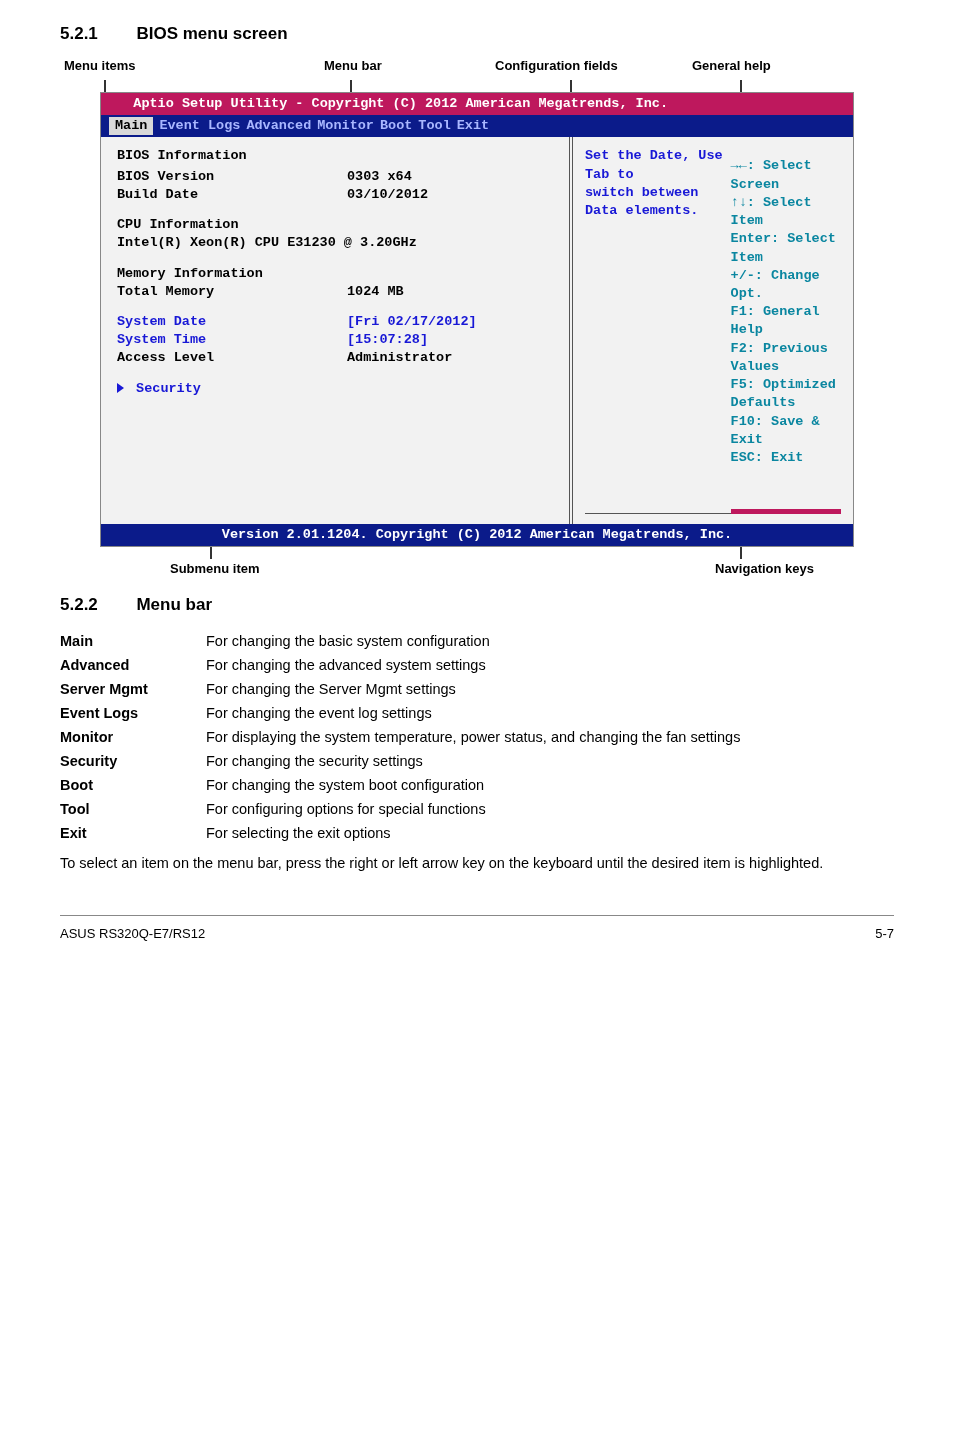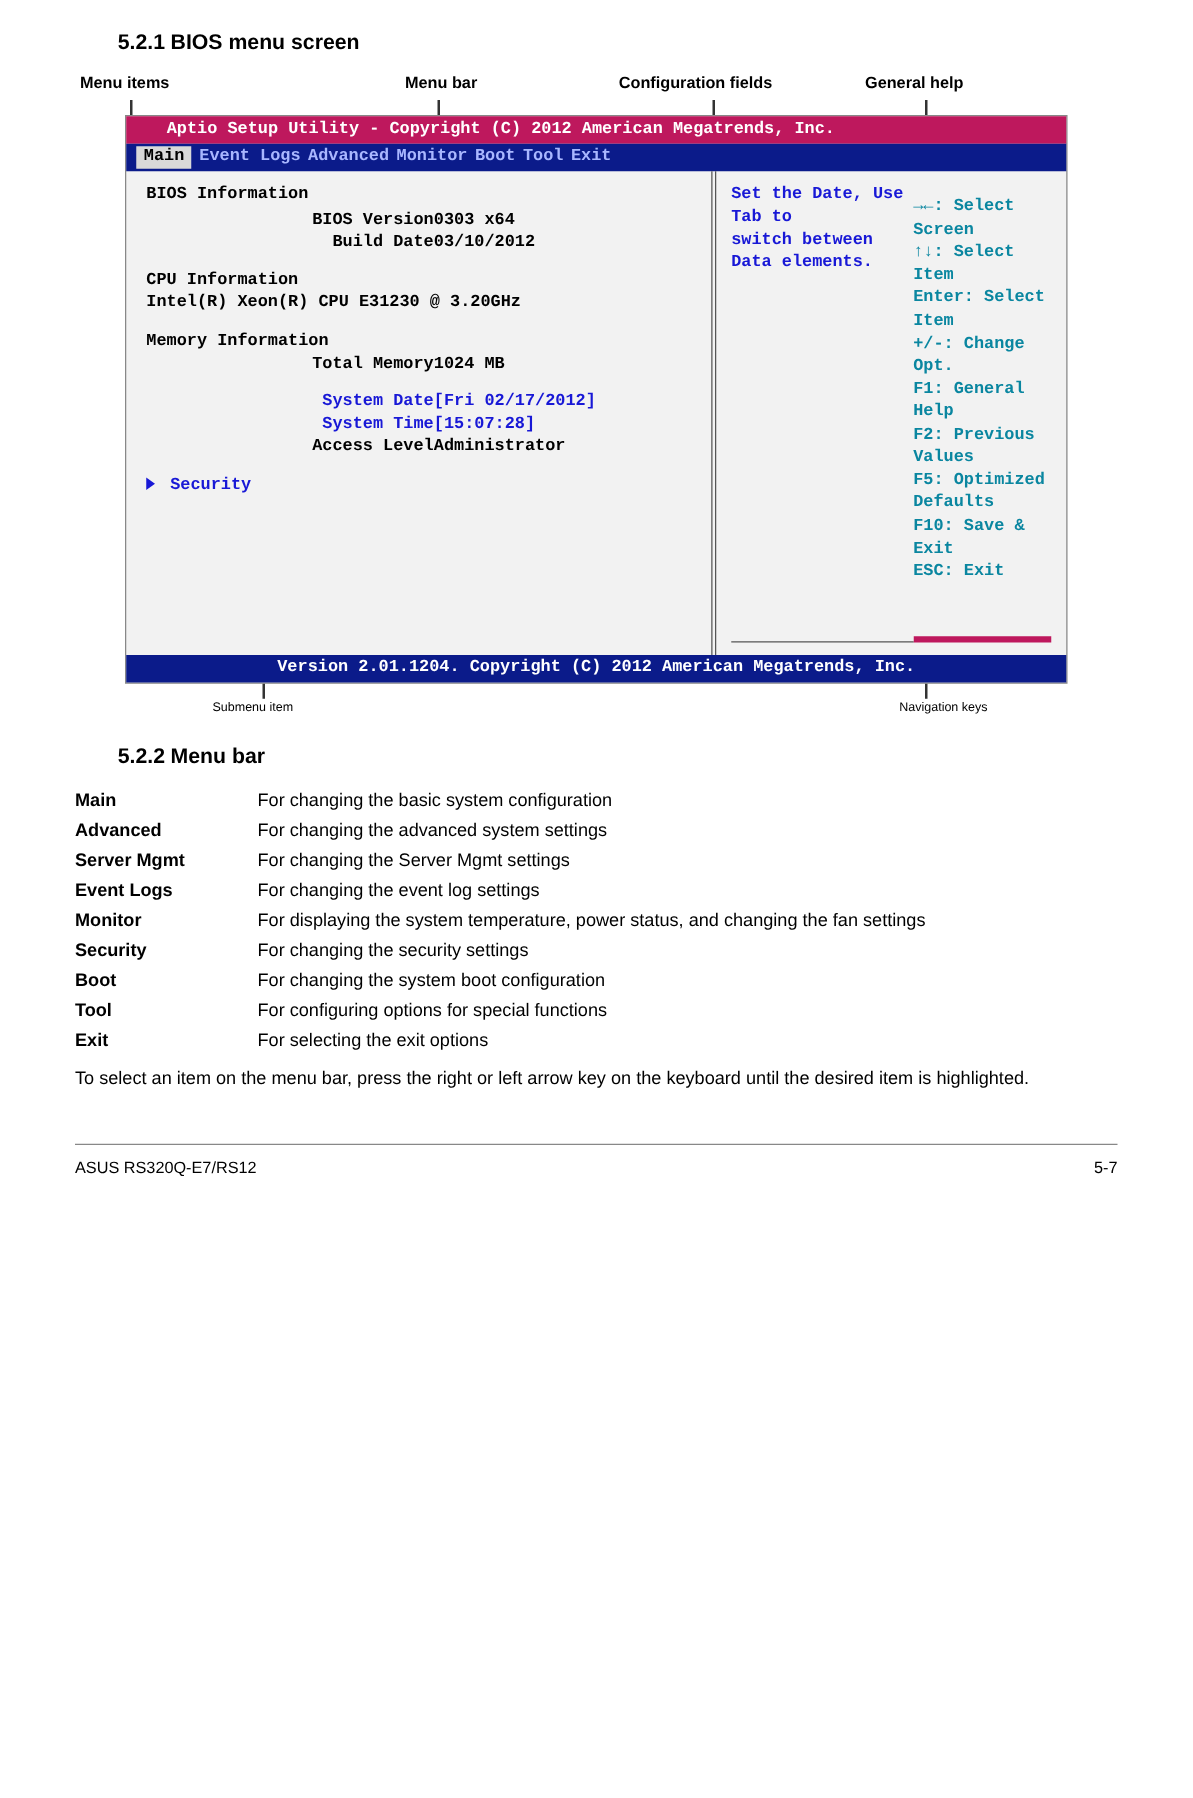--- a/index.html
+++ b/index.html
@@ -21,7 +21,6 @@
     display:inline-block;
     width: 72px;
     font-size: 17px;
-    text-align: right;
   }
   .section-title {
     font-size: 17px;

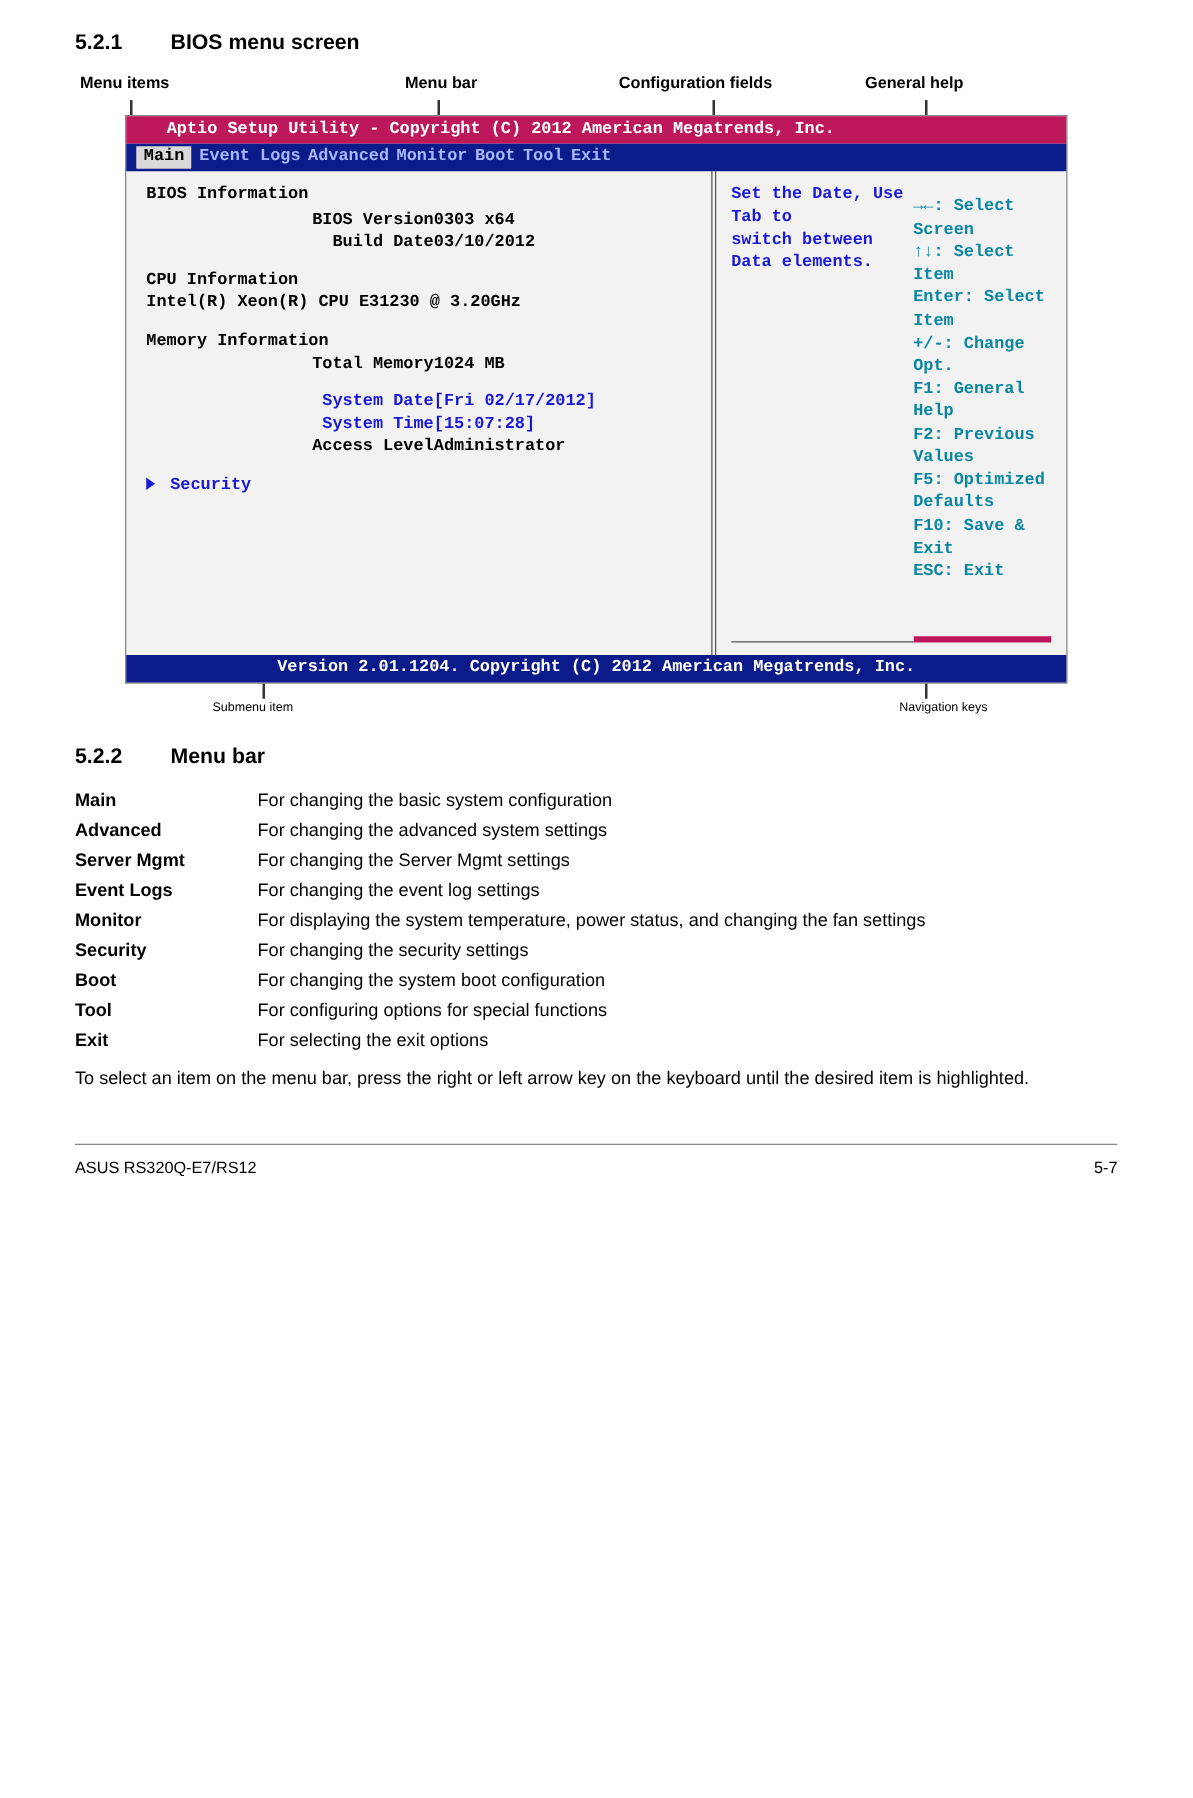--- a/index.html
+++ b/index.html
@@ -96,7 +96,7 @@
     justify-content: space-between;
   }
   .kv { display: flex; }
-  .kv .k { width: 230px; color:#000;text-align:right; }
+  .kv .k { width: 230px; color:#000; }
   .kv .v { }
   .kv .blue { color: #1818d6; font-weight: bold; }
   .kv .bold { font-weight: bold; color:#000; }

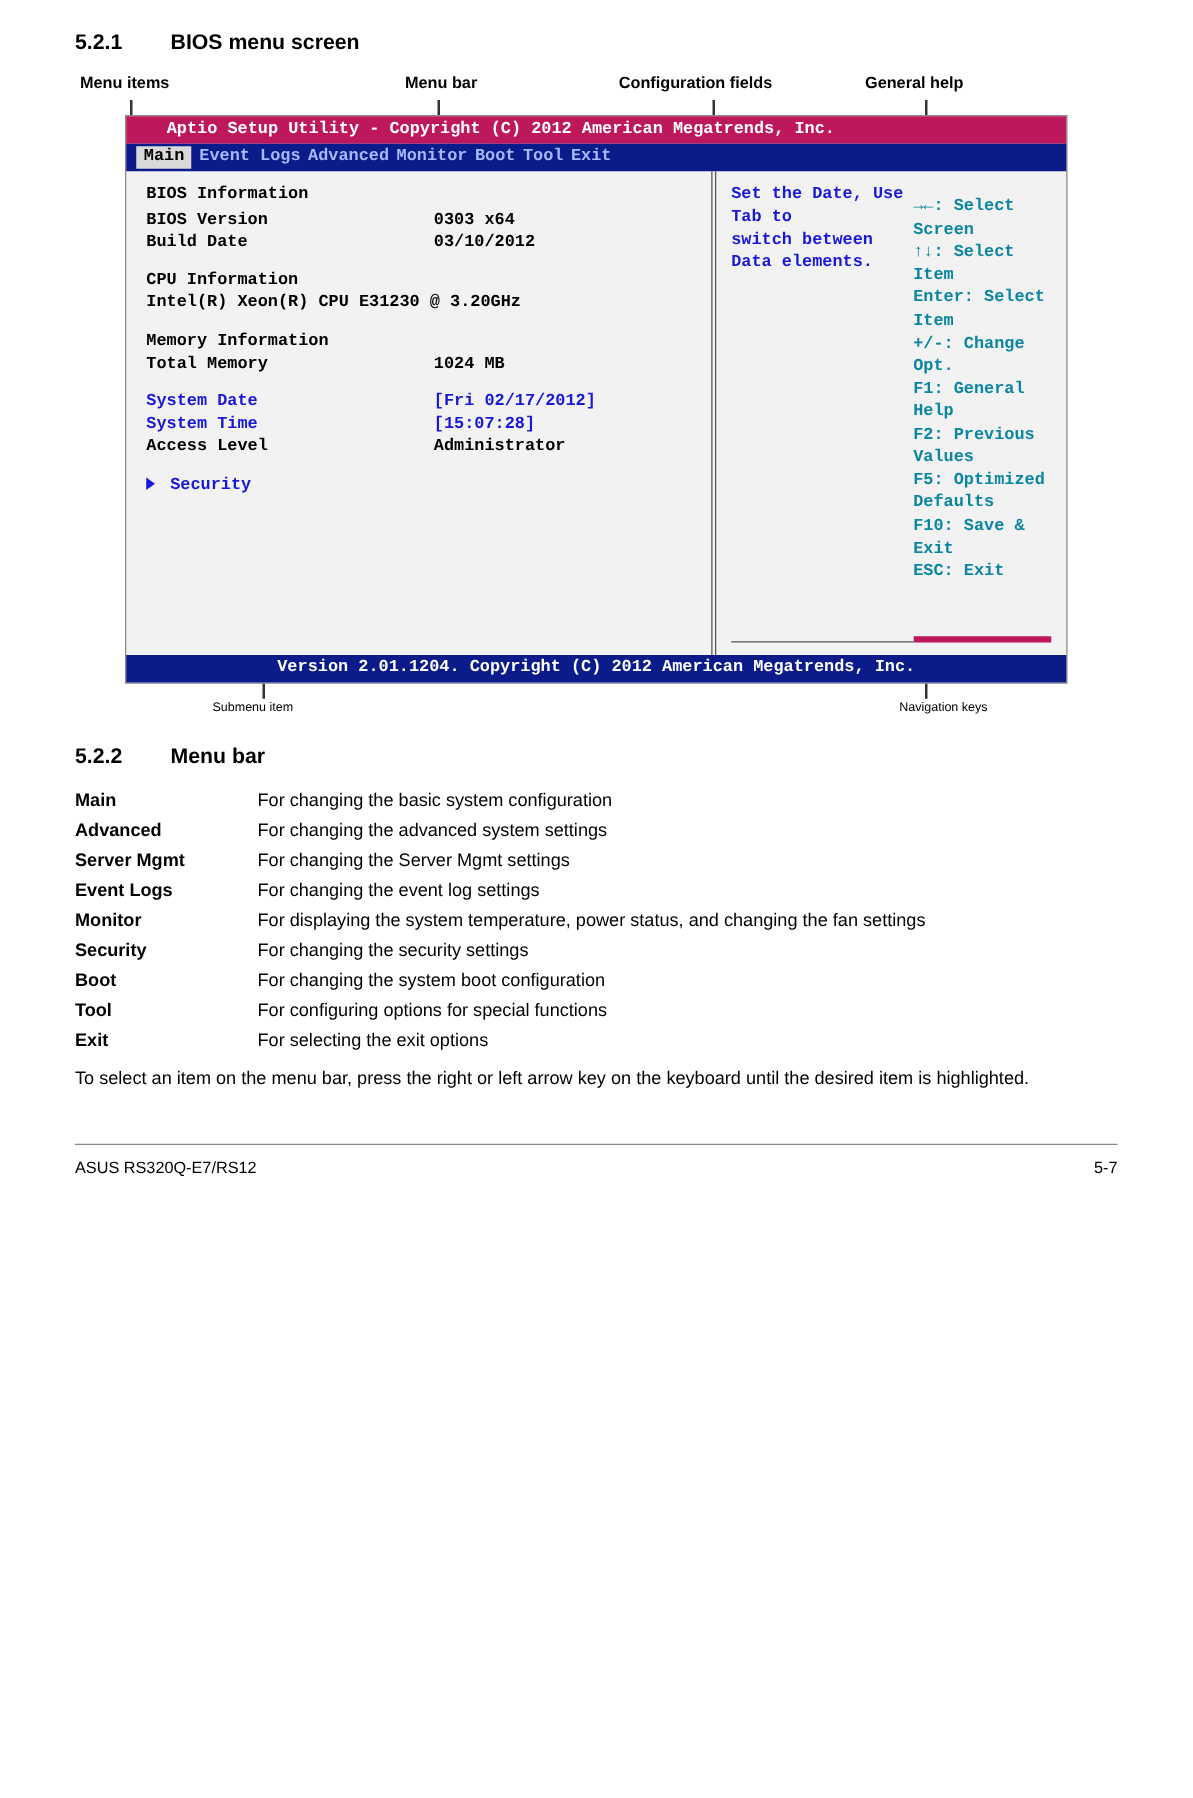--- a/index.html
+++ b/index.html
@@ -122,9 +122,9 @@
   .sub-labels {
     display: flex;
     justify-content: space-between;
-    font-size: 10px;
-    font-weight: normal;
-    margin: 0 92px 0 110px;
+    font-size: 13px;
+    font-weight: bold;
+    margin: 0 68px 0 110px;
     position: relative;
     height: 24px;
   }

